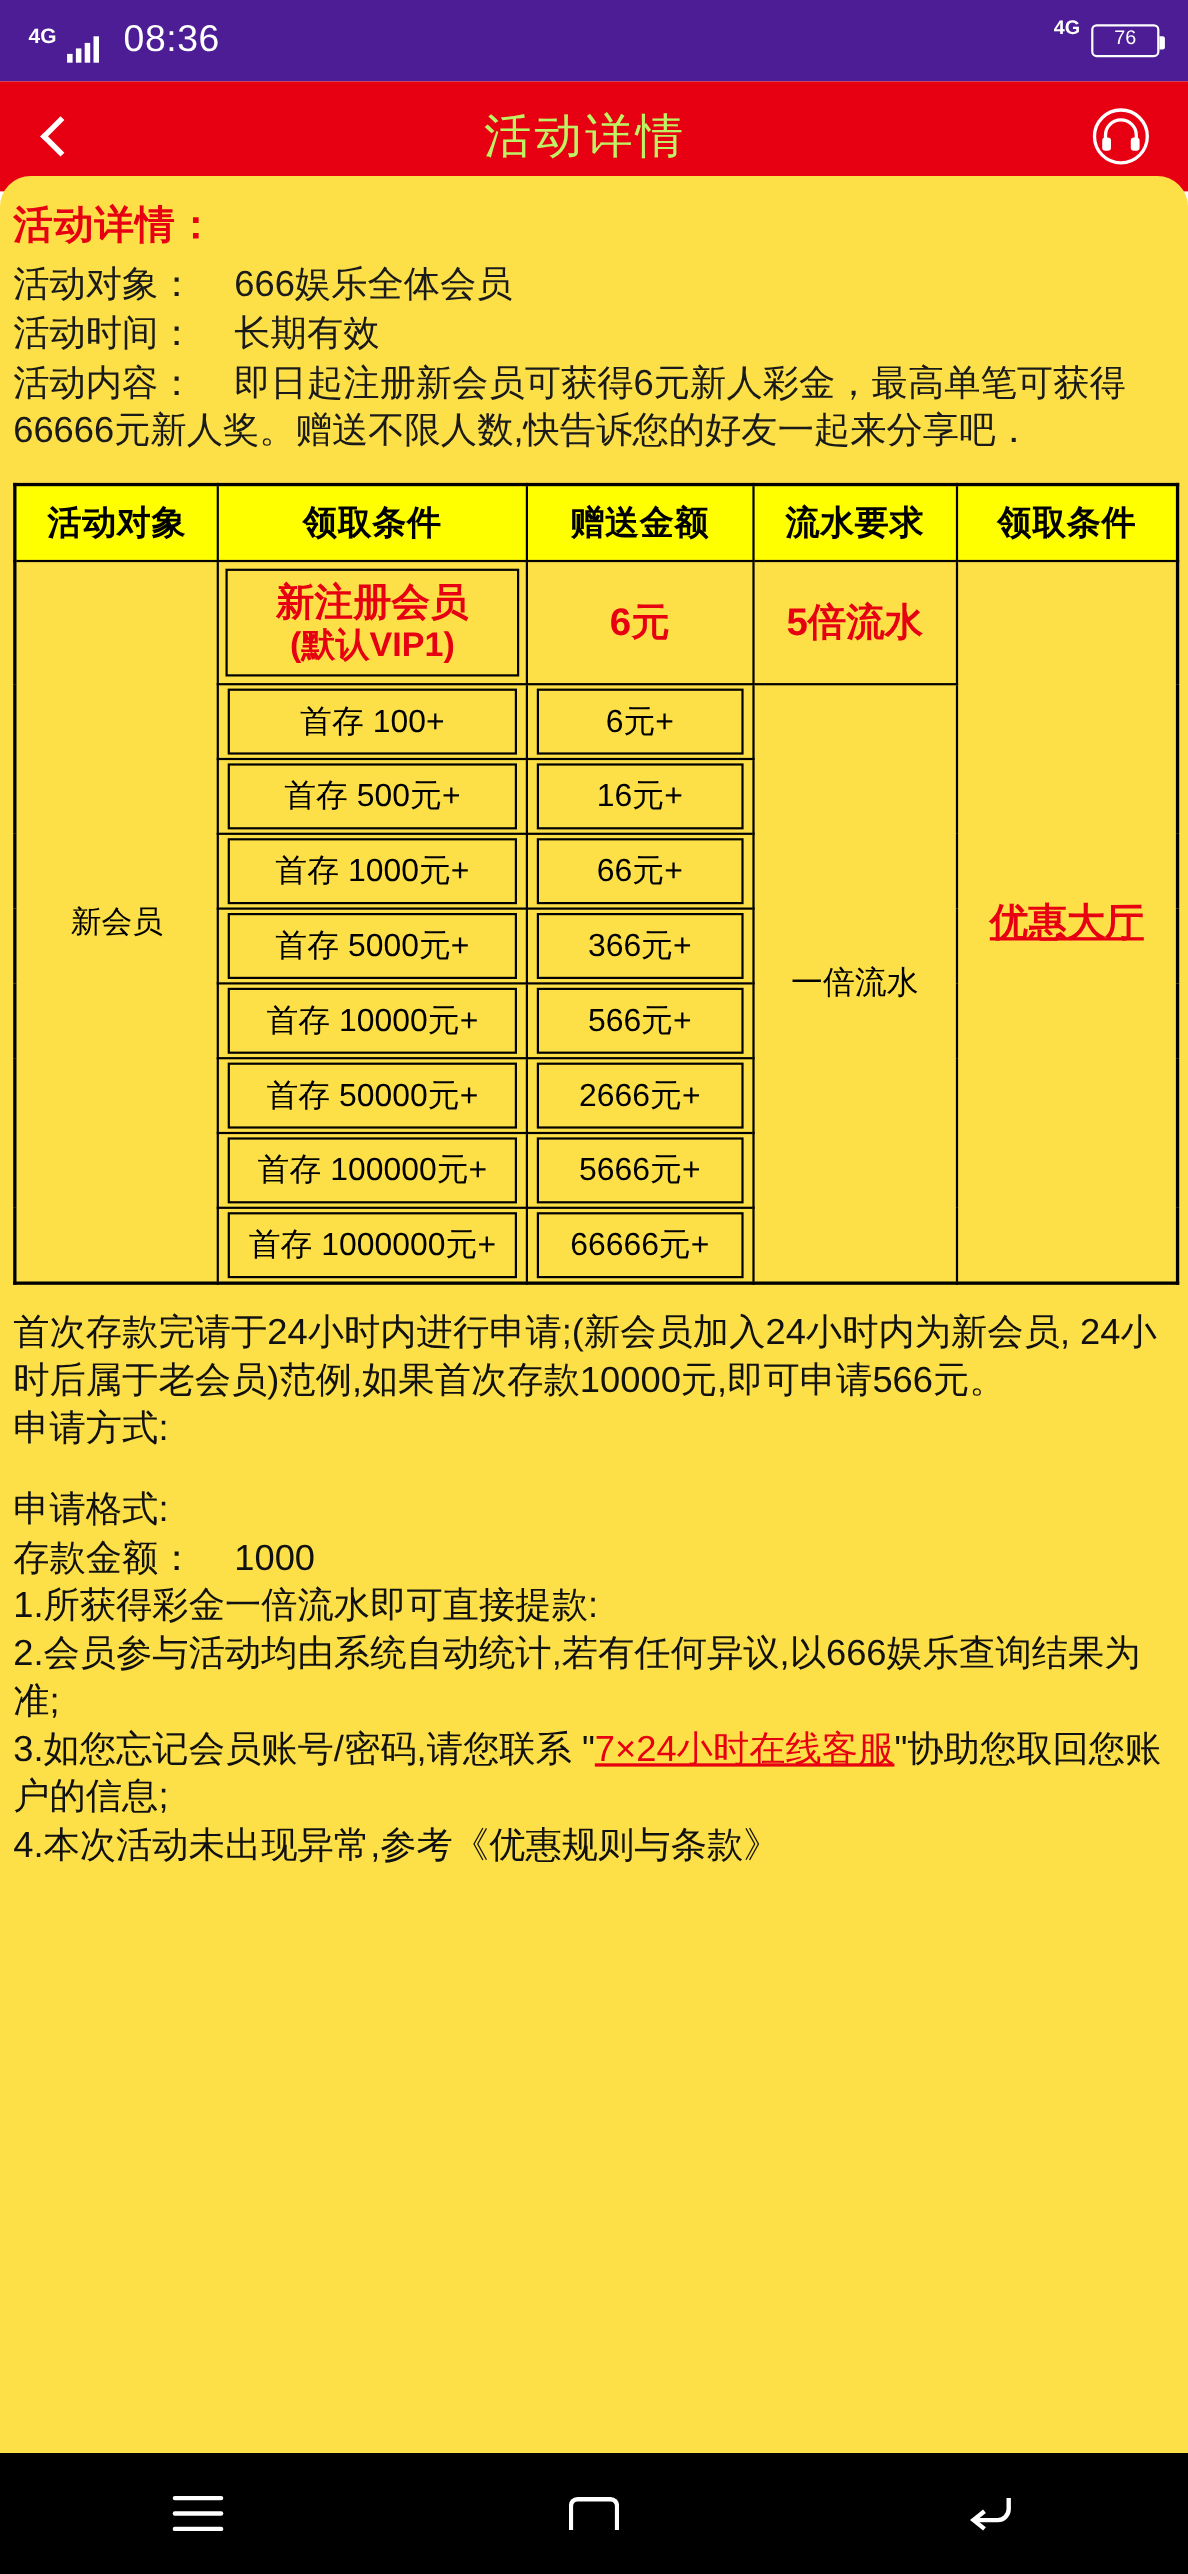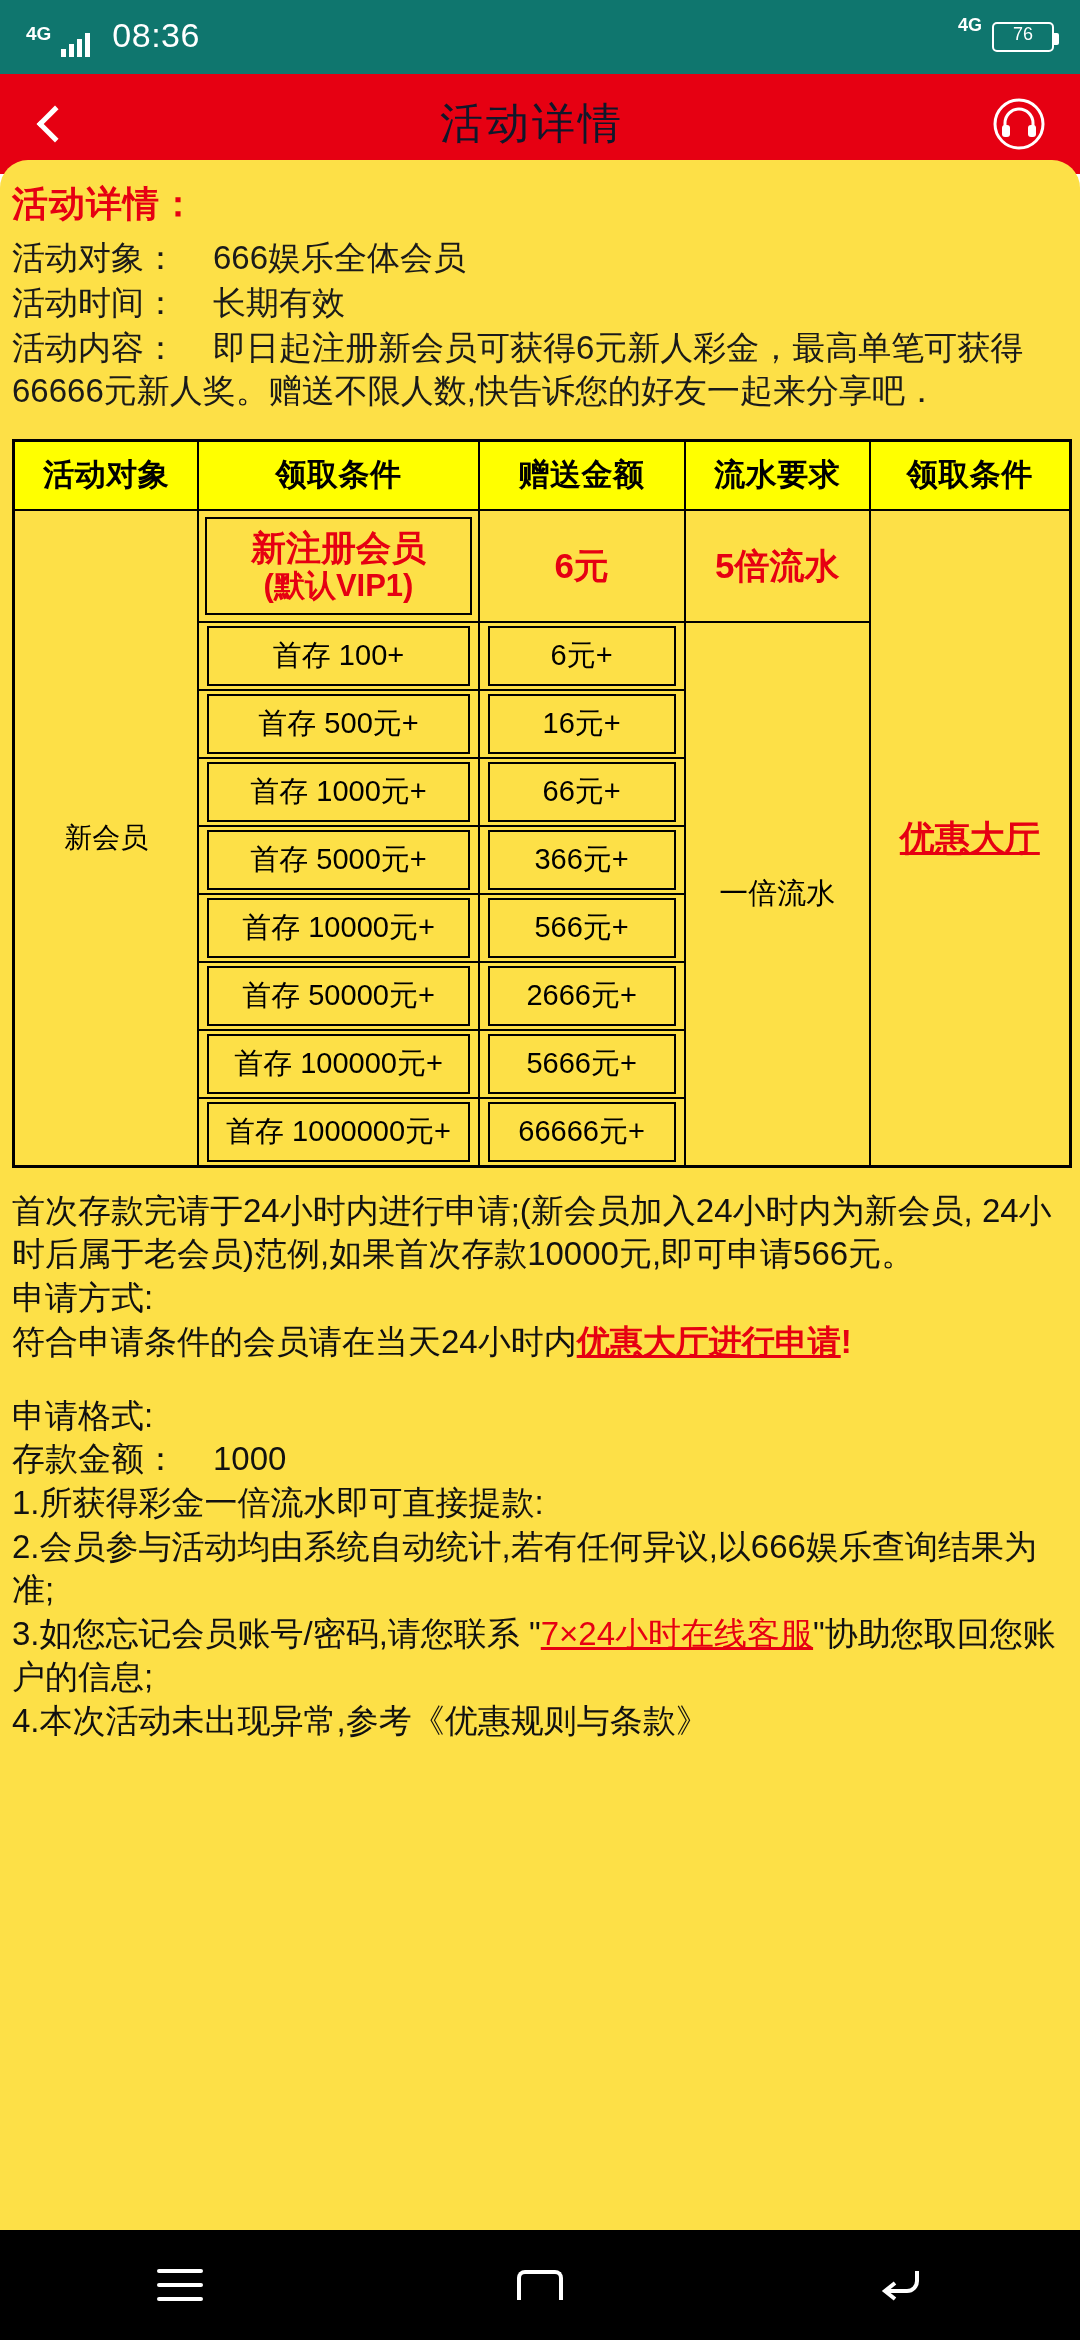--- a/index.html
+++ b/index.html
@@ -20,7 +20,7 @@
   
   .statusbar {
     height: 74px;
-    background: #0f766e;
+    background: #4c1d95;
     color: #ffffff;
     display: flex;
     align-items: center;

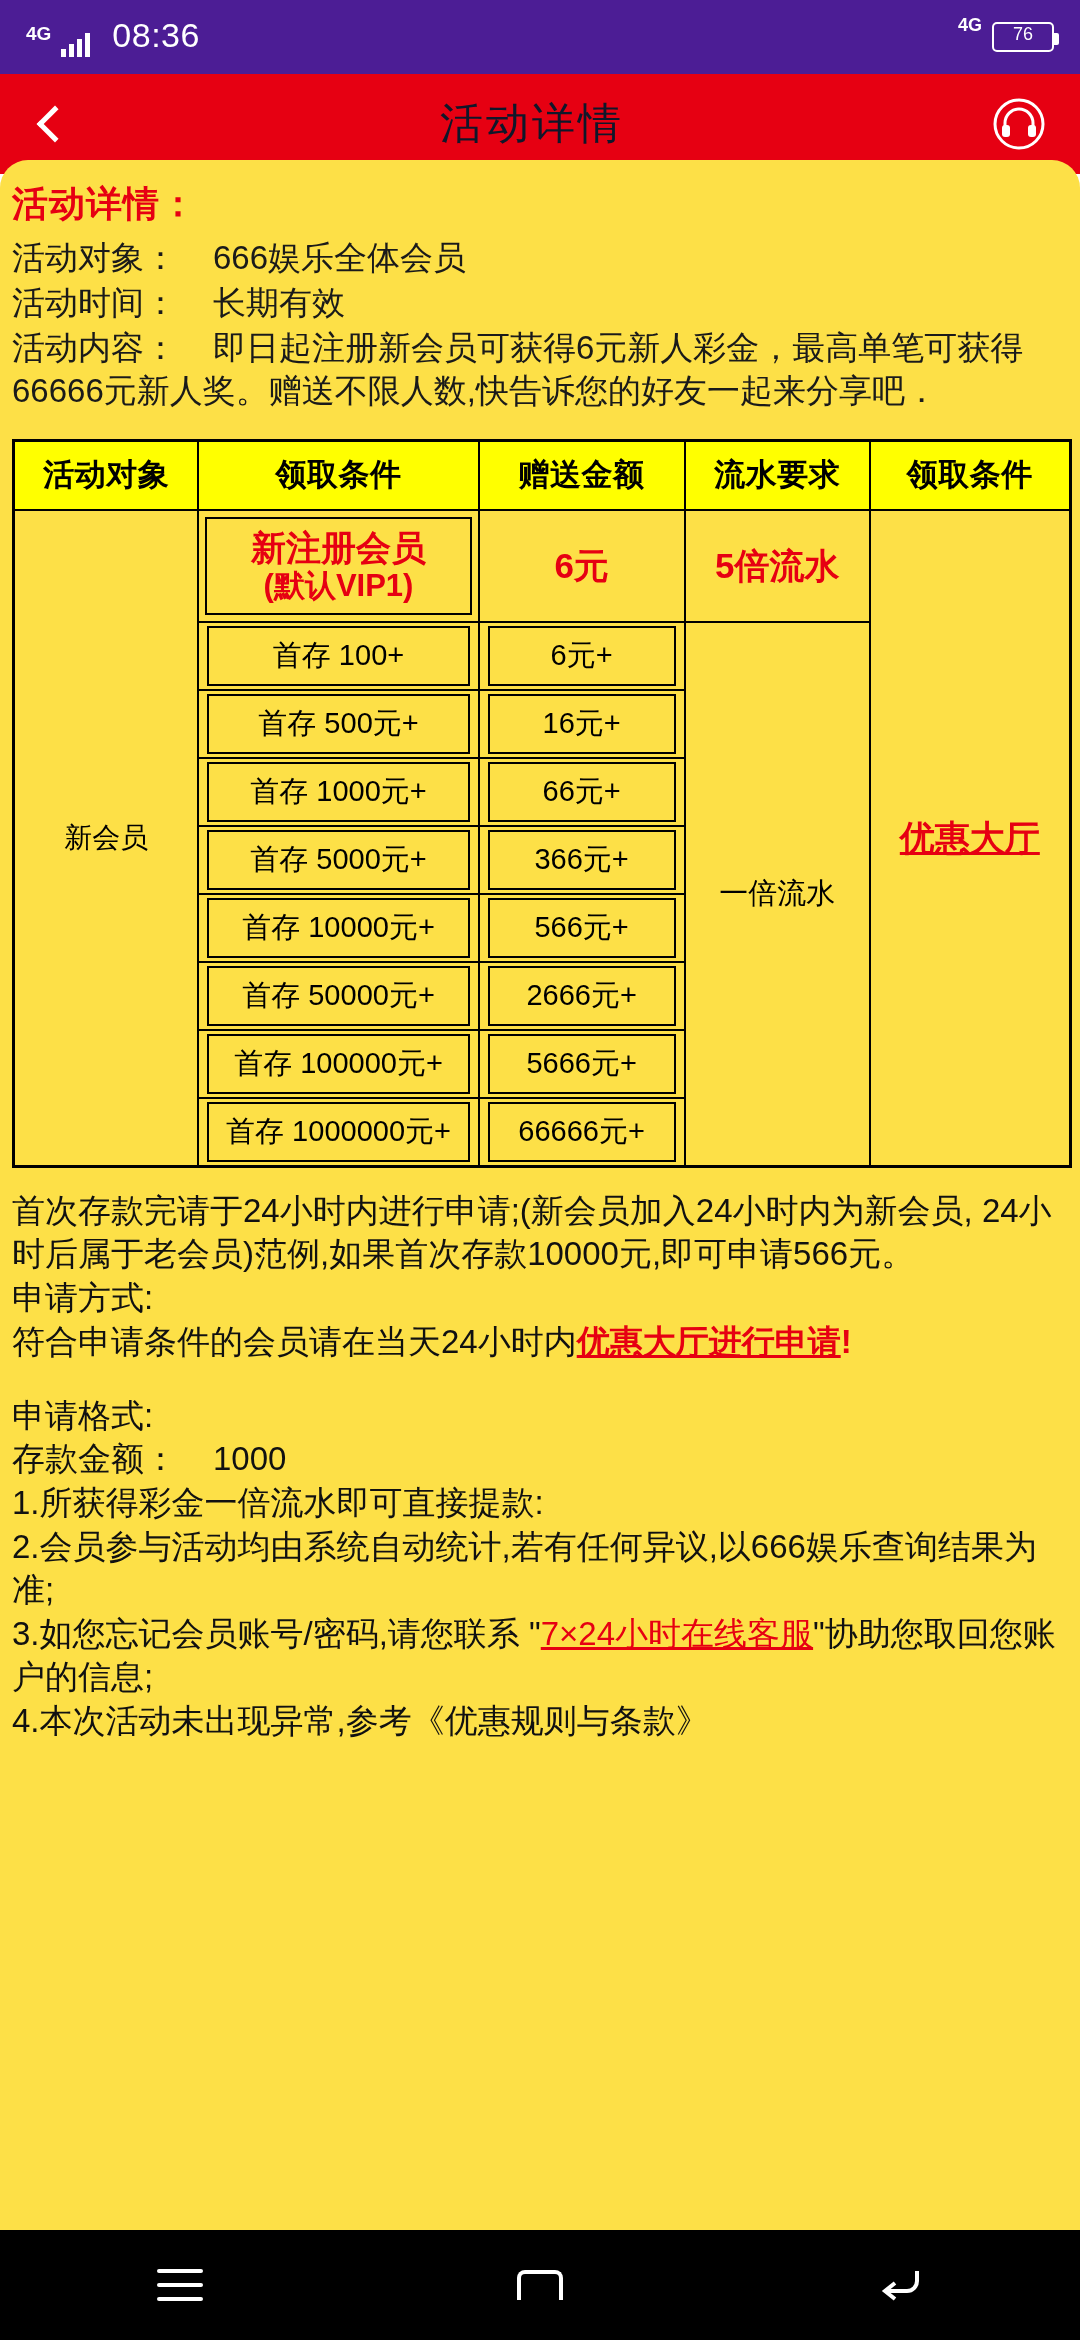--- a/index.html
+++ b/index.html
@@ -70,7 +70,7 @@
   }
   .title-text {
     position: absolute; left: 0; right: 16px; text-align: center;
-    color: #0f172a; font-size: 43px; letter-spacing: 3px; pointer-events: none;
+    color: #bef264; font-size: 43px; letter-spacing: 3px; pointer-events: none;
   }
   .svc-btn {
     position: absolute; right: 30px; top: 50%; transform: translateY(-50%);

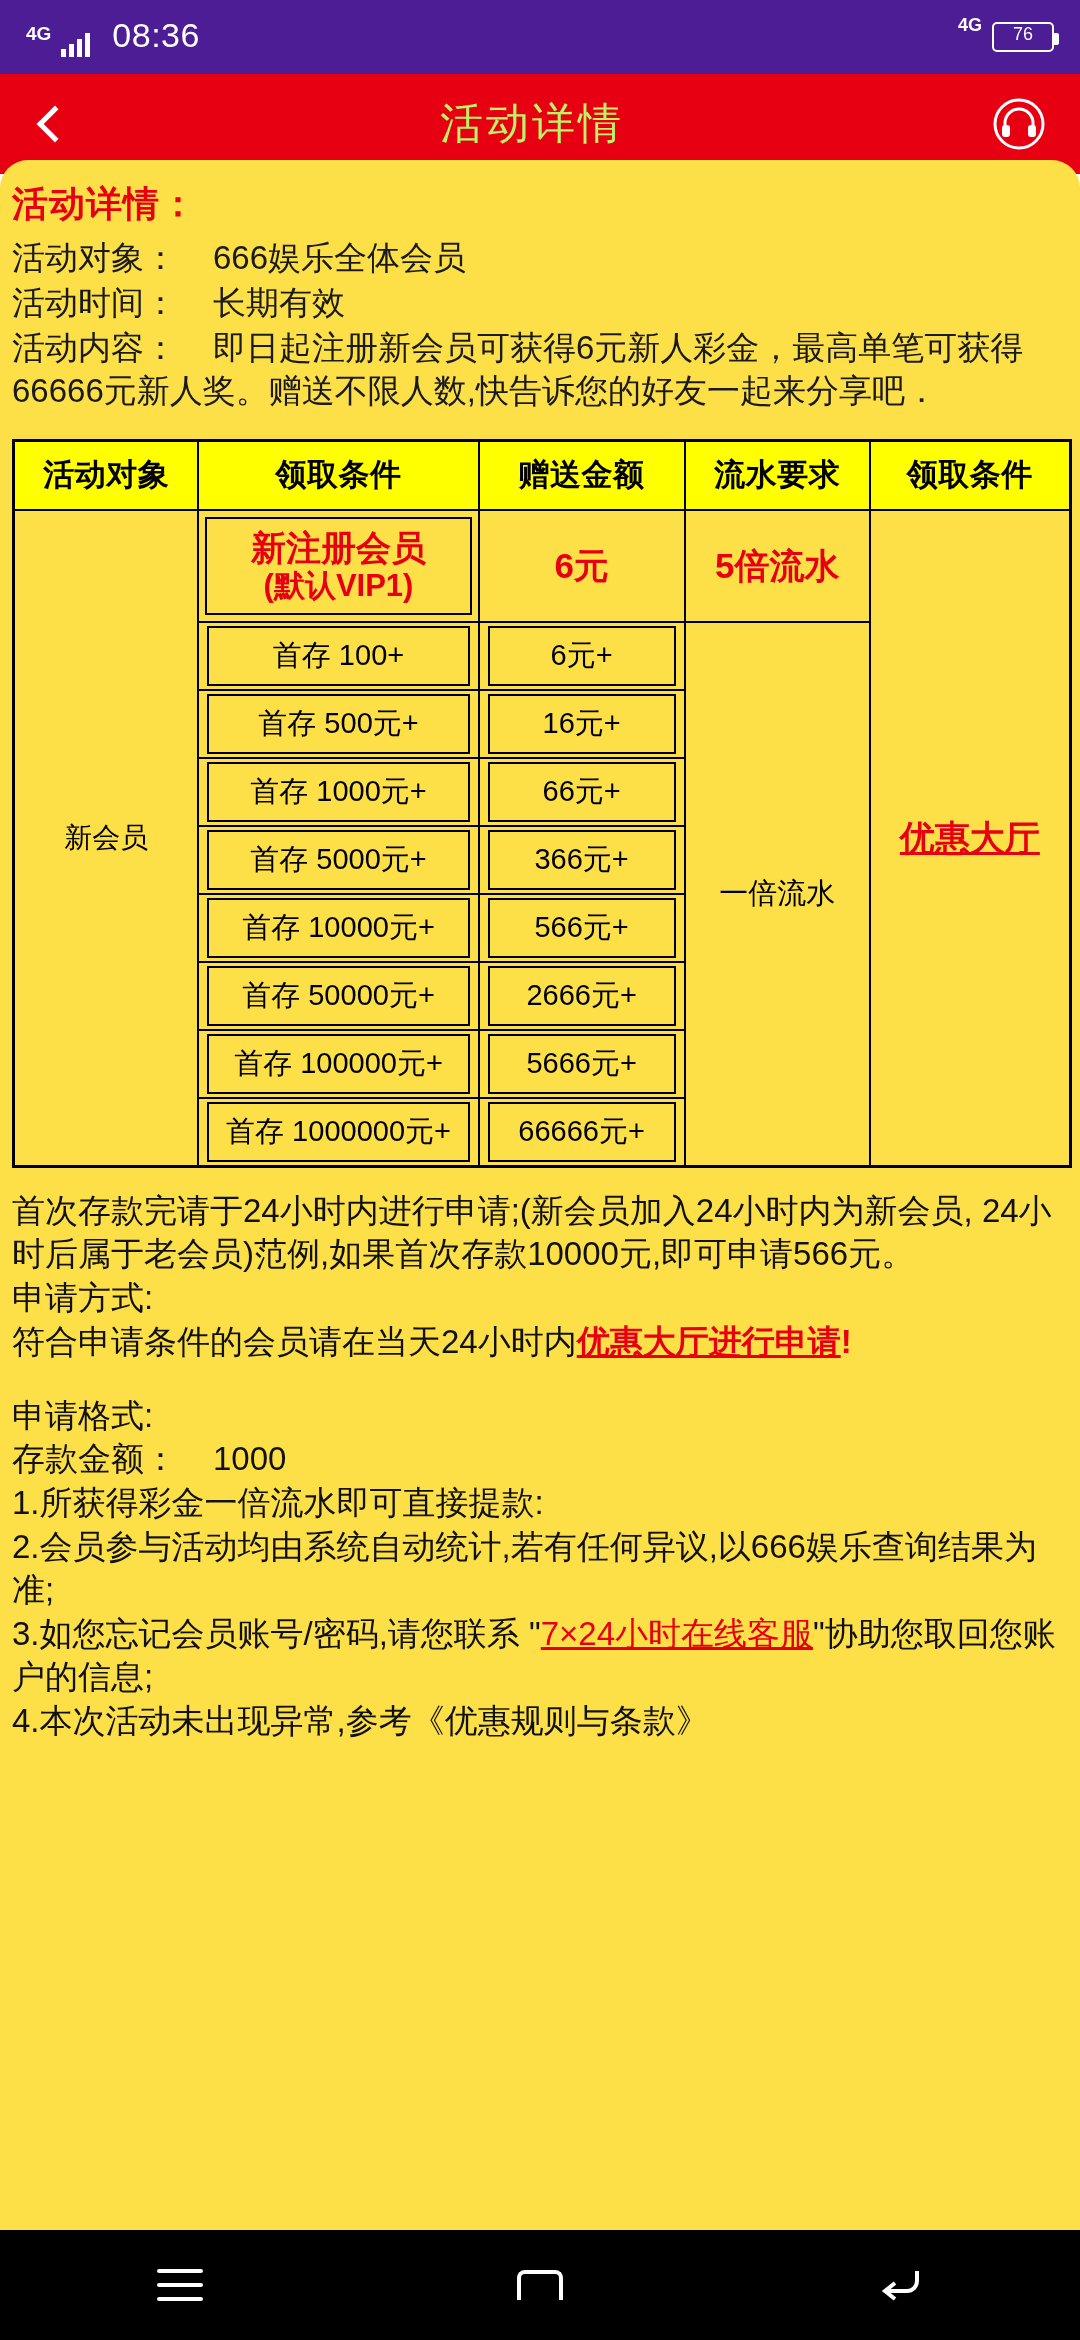--- a/index.html
+++ b/index.html
@@ -332,9 +332,6 @@
     <div class="bottom">
       <p>首次存款完请于24小时内进行申请;(新会员加入24小时内为新会员, 24小时后属于老会员)范例,如果首次存款10000元,即可申请566元。</p>
       <p>申请方式:</p>
-      <p>
-        <span>符合申请条件的会员请在当天24小时内</span><span class="red-underline">优惠大厅进行申请</span><span class="red-plain">!</span>
-      </p>
       <div class="blank-line"></div>
       <p>申请格式:</p>
       <p>

